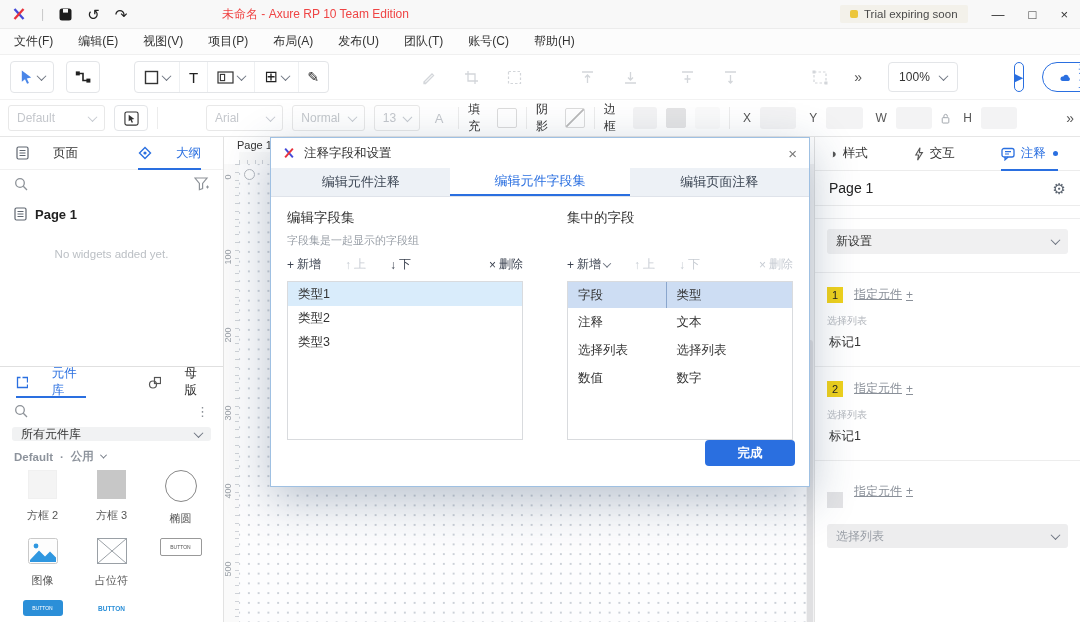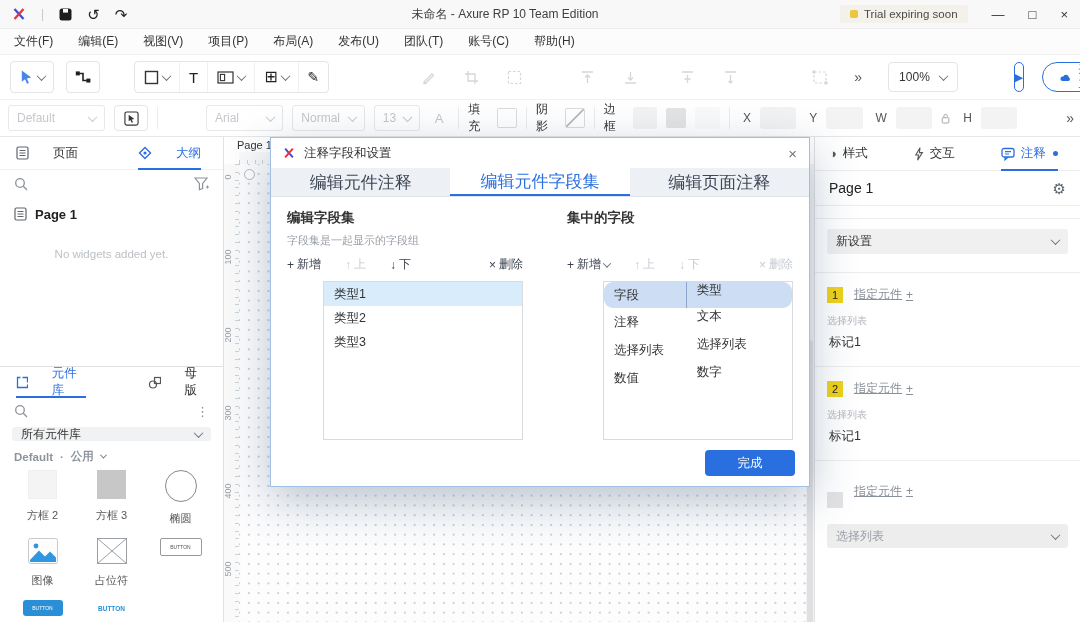--- a/index.html
+++ b/index.html
@@ -11,7 +11,7 @@
   .tb-left{display:flex;align-items:center;gap:15px;width:210px;}
   .tb-sep{color:#c8c8c8;font-size:12px;}
   .tb-glyph{font-size:15px;color:#222;line-height:1;}
-  .tb-title{flex:1;text-align:center;font-size:12px;color:#404040;}
+  .tb-title{flex:1;text-align:left;font-size:12px;color:#ef4444;}
   .tb-right{display:flex;align-items:center;gap:24px;width:280px;justify-content:flex-end;}
   .trial{display:flex;align-items:center;gap:6px;background:#f3f1ea;padding:3px 10px;border-radius:2px;font-size:11.5px;color:#4a4a4a;}
   .trial-dot{width:8px;height:8px;border-radius:2px;background:#ecc63c;}

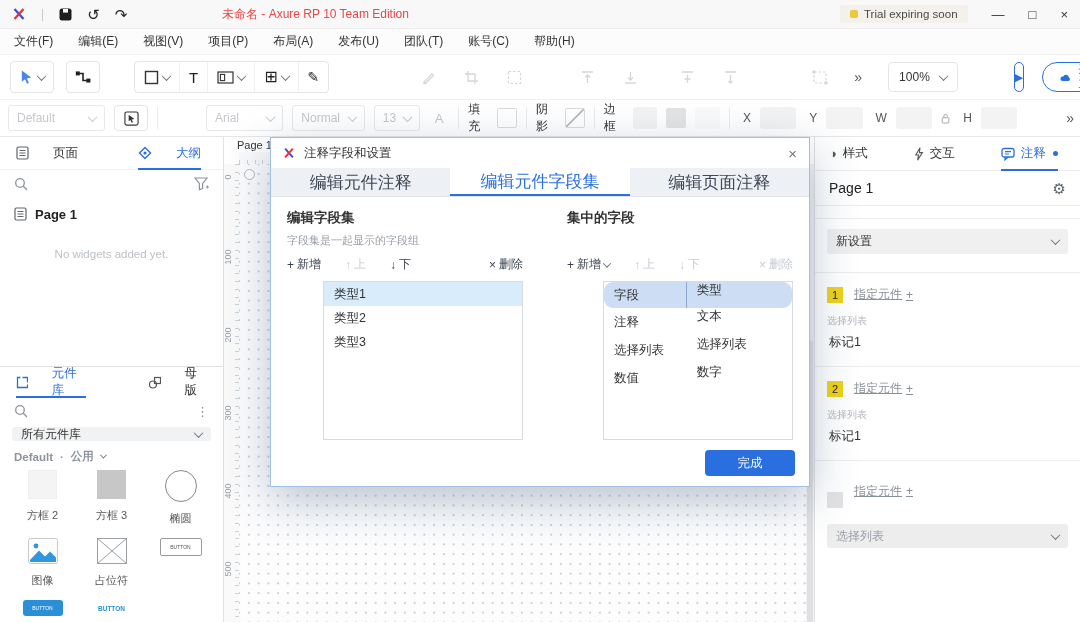--- a/index.html
+++ b/index.html
@@ -116,7 +116,7 @@
   .dlg-head{height:30px;display:flex;align-items:center;padding:0 12px;gap:9px;font-size:12.5px;color:#333;flex:none;}
   .dlg-close{margin-left:auto;font-size:15px;color:#777;line-height:1;}
   .dlg-tabs{height:28px;display:flex;background:#edf1f6;border-bottom:1px solid #dfe3ea;flex:none;}
-  .dlg-tab{flex:1;display:flex;align-items:center;justify-content:center;font-size:17px;color:#3c4654;}
+  .dlg-tab{flex:1;display:flex;align-items:center;justify-content:center;font-size:13px;color:#3c4654;}
   .dlg-tab.active{background:#fff;color:#2a6fe0;border-bottom:2.5px solid #2a6fe0;}
   .dlg-body{flex:1;display:flex;padding:12px 16px 0;gap:44px;min-height:0;}
   .dlg-col{width:236px;display:flex;flex-direction:column;min-height:0;}

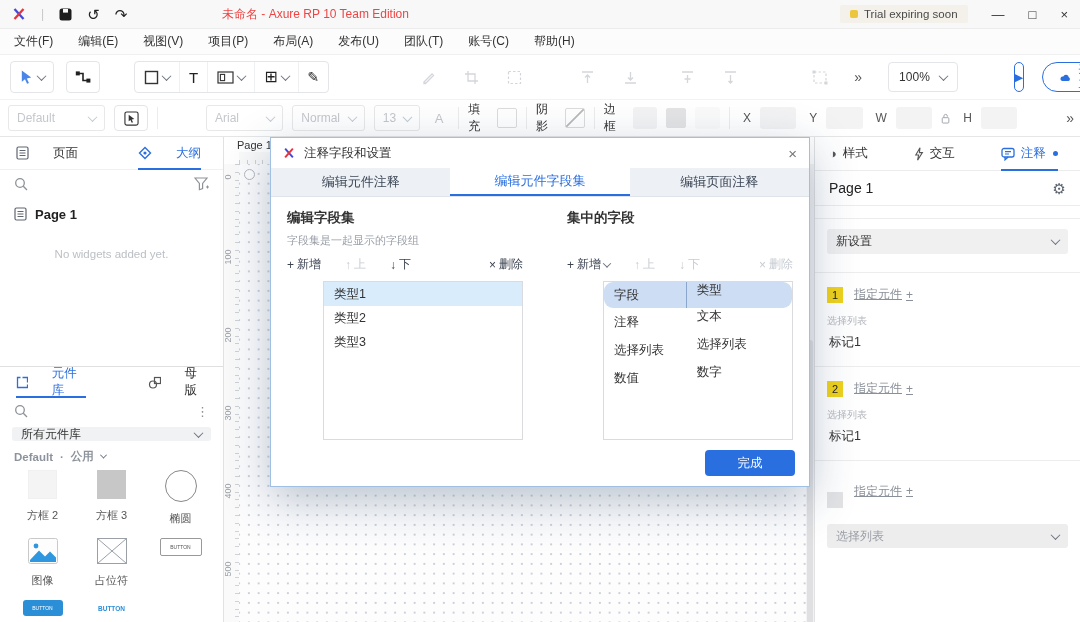--- a/index.html
+++ b/index.html
@@ -121,7 +121,7 @@
   .dlg-body{flex:1;display:flex;padding:12px 16px 0;gap:44px;min-height:0;}
   .dlg-col{width:236px;display:flex;flex-direction:column;min-height:0;}
   .dlg-col.right{flex:1;width:auto;}
-  .col-h{font-size:13.5px;color:#333;font-weight:700;}
+  .col-h{font-size:13.5px;color:#333;font-weight:400;}
   .col-sub{font-size:11px;color:#9aa0a8;margin-top:6px;height:13px;}
   .col-tools{display:flex;align-items:center;gap:24px;margin-top:10px;font-size:12px;color:#3b4250;}
   .ct{display:flex;align-items:center;gap:3px;}

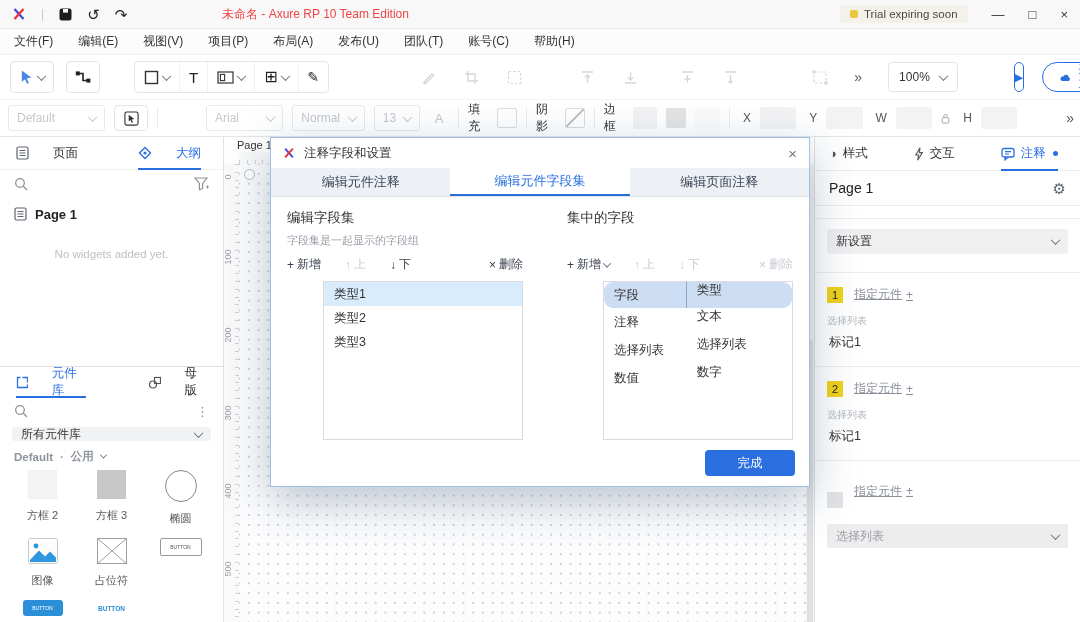--- a/index.html
+++ b/index.html
@@ -127,7 +127,7 @@
   .ct{display:flex;align-items:center;gap:3px;}
   .tool-dis{color:#c7ccd3;}
   .tool-del{margin-left:auto;}
-  .lbox{margin-top:8px;flex:1;border:1px solid #d9dbde;overflow:hidden;margin-left:36px;}
+  .lbox{margin-top:8px;flex:1;border:1px solid #d9dbde;overflow:hidden;}
   .lrow{height:24px;display:flex;align-items:center;padding:0 10px;font-size:12.5px;color:#333;}
   .lrow.sel{background:#d9ecfb;}
   .frow{display:flex;height:28px;font-size:12.5px;color:#333;border-radius:9px;}

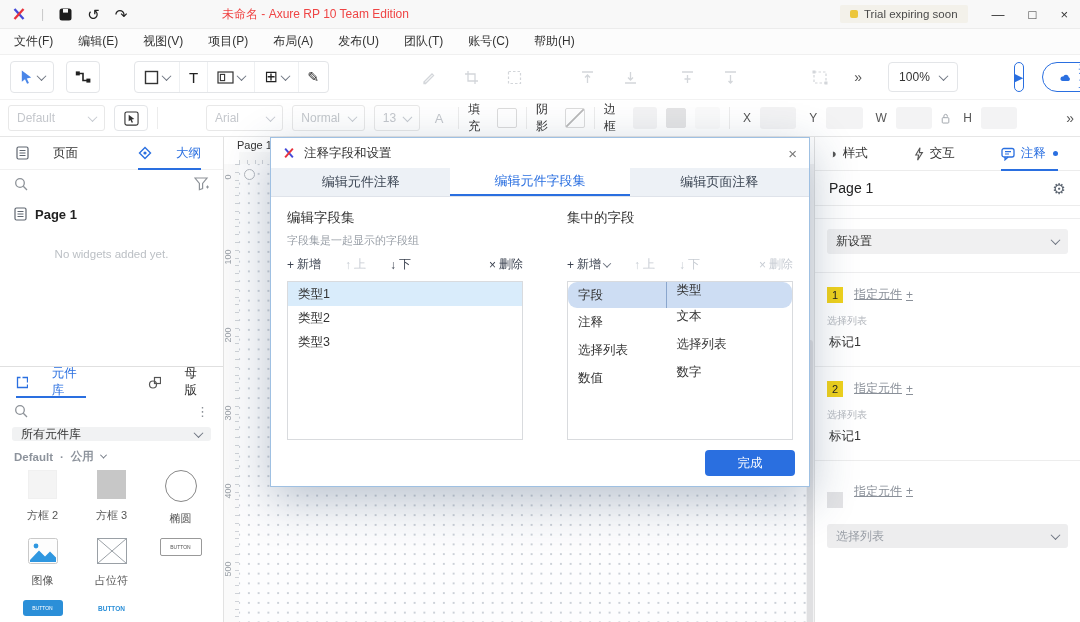--- a/index.html
+++ b/index.html
@@ -130,7 +130,7 @@
   .lbox{margin-top:8px;flex:1;border:1px solid #d9dbde;overflow:hidden;}
   .lrow{height:24px;display:flex;align-items:center;padding:0 10px;font-size:12.5px;color:#333;}
   .lrow.sel{background:#d9ecfb;}
-  .frow{display:flex;height:28px;font-size:12.5px;color:#333;border-radius:9px;}
+  .frow{display:flex;height:28px;align-items:center;font-size:12.5px;color:#333;}
   .frow.head{background:#cdddf3;height:26px;}
   .fc1{width:44%;padding-left:10px;box-sizing:border-box;height:100%;display:flex;align-items:center;}
   .frow.head .fc1{border-right:1px solid #8aa6cd;}

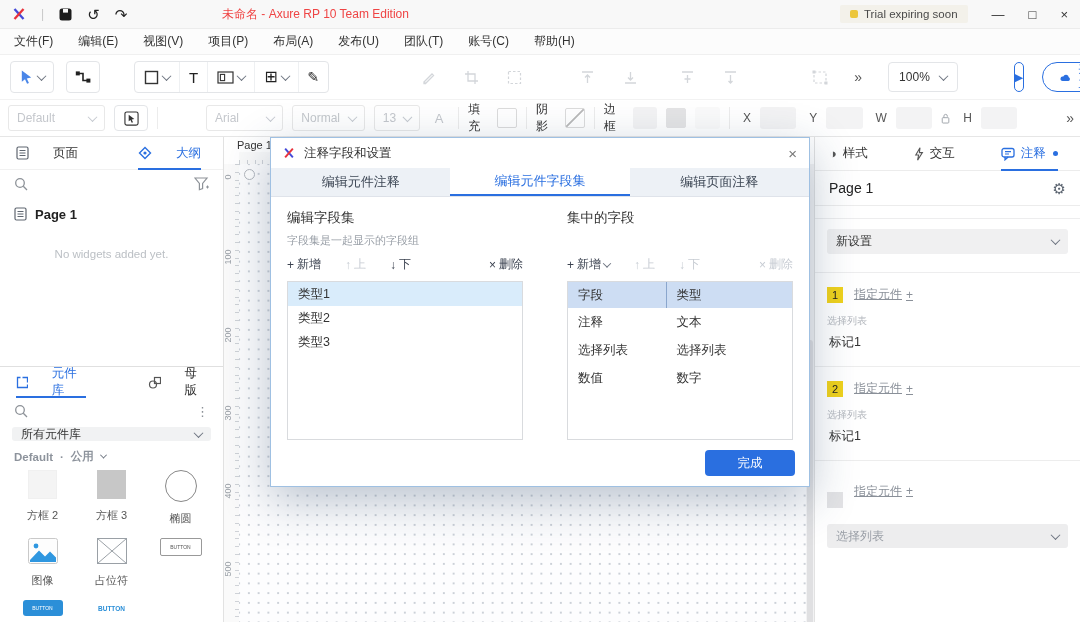--- a/index.html
+++ b/index.html
@@ -135,7 +135,7 @@
   .fc1{width:44%;padding-left:10px;box-sizing:border-box;height:100%;display:flex;align-items:center;}
   .frow.head .fc1{border-right:1px solid #8aa6cd;}
   .fc2{padding-left:10px;}
-  .dlg-foot{height:46px;display:flex;align-items:center;justify-content:flex-end;padding:0 14px;flex:none;}
+  .dlg-foot{height:46px;display:flex;align-items:flex-start;justify-content:flex-end;padding:0 14px;flex:none;font-weight:bold;}
   .done-btn{width:90px;height:26px;background:#2a6fe0;color:#fff;border-radius:4px;display:flex;align-items:center;justify-content:center;font-size:12.5px;}
 </style>
 </head>

